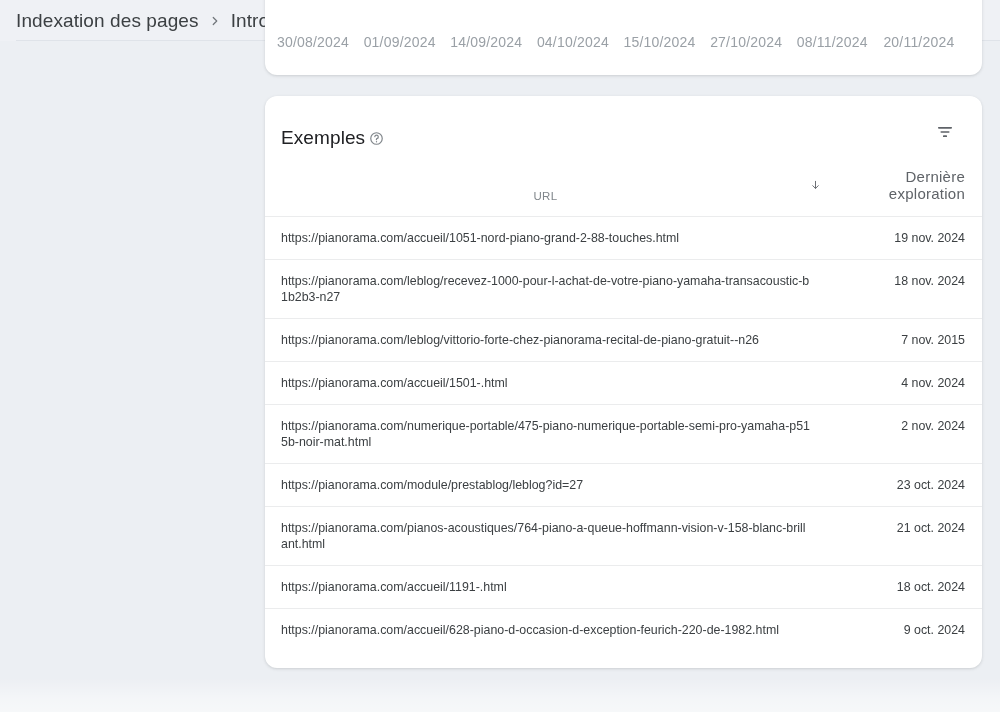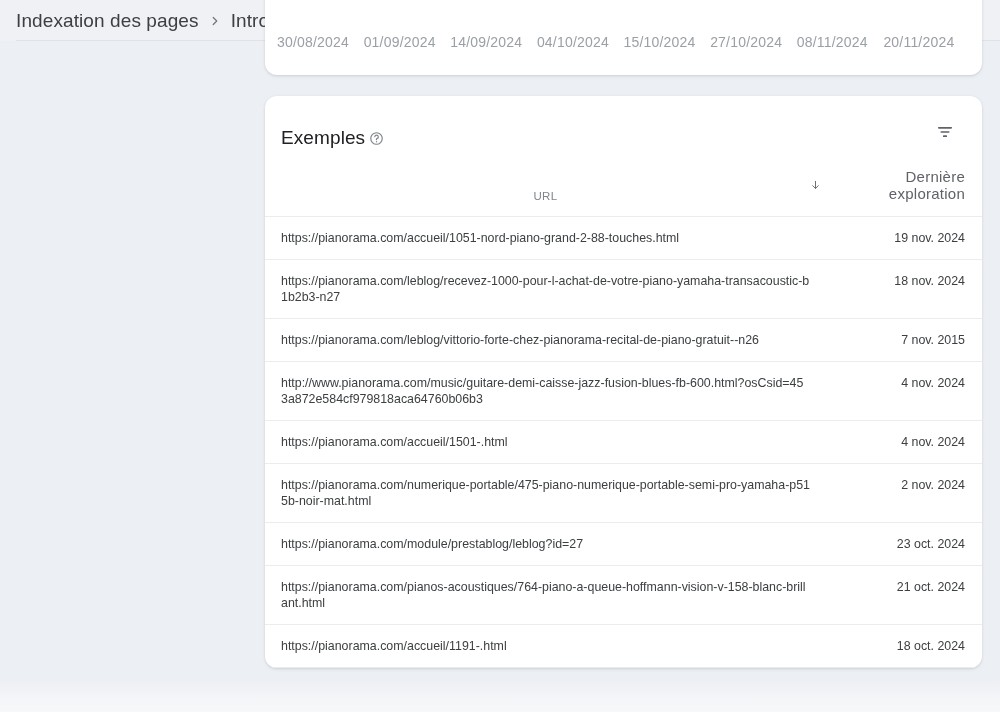--- a/index.html
+++ b/index.html
@@ -270,10 +270,6 @@
         <td class="td-date">7 nov. 2015</td>
       </tr>
       <tr>
-        <td class="td-url">http://www.pianorama.com/music/guitare-demi-caisse-jazz-fusion-blues-fb-600.html?osCsid=453a872e584cf979818aca64760b06b3</td>
-        <td class="td-date">4 nov. 2024</td>
-      </tr>
-      <tr>
         <td class="td-url">https://pianorama.com/accueil/1501-.html</td>
         <td class="td-date">4 nov. 2024</td>
       </tr>

